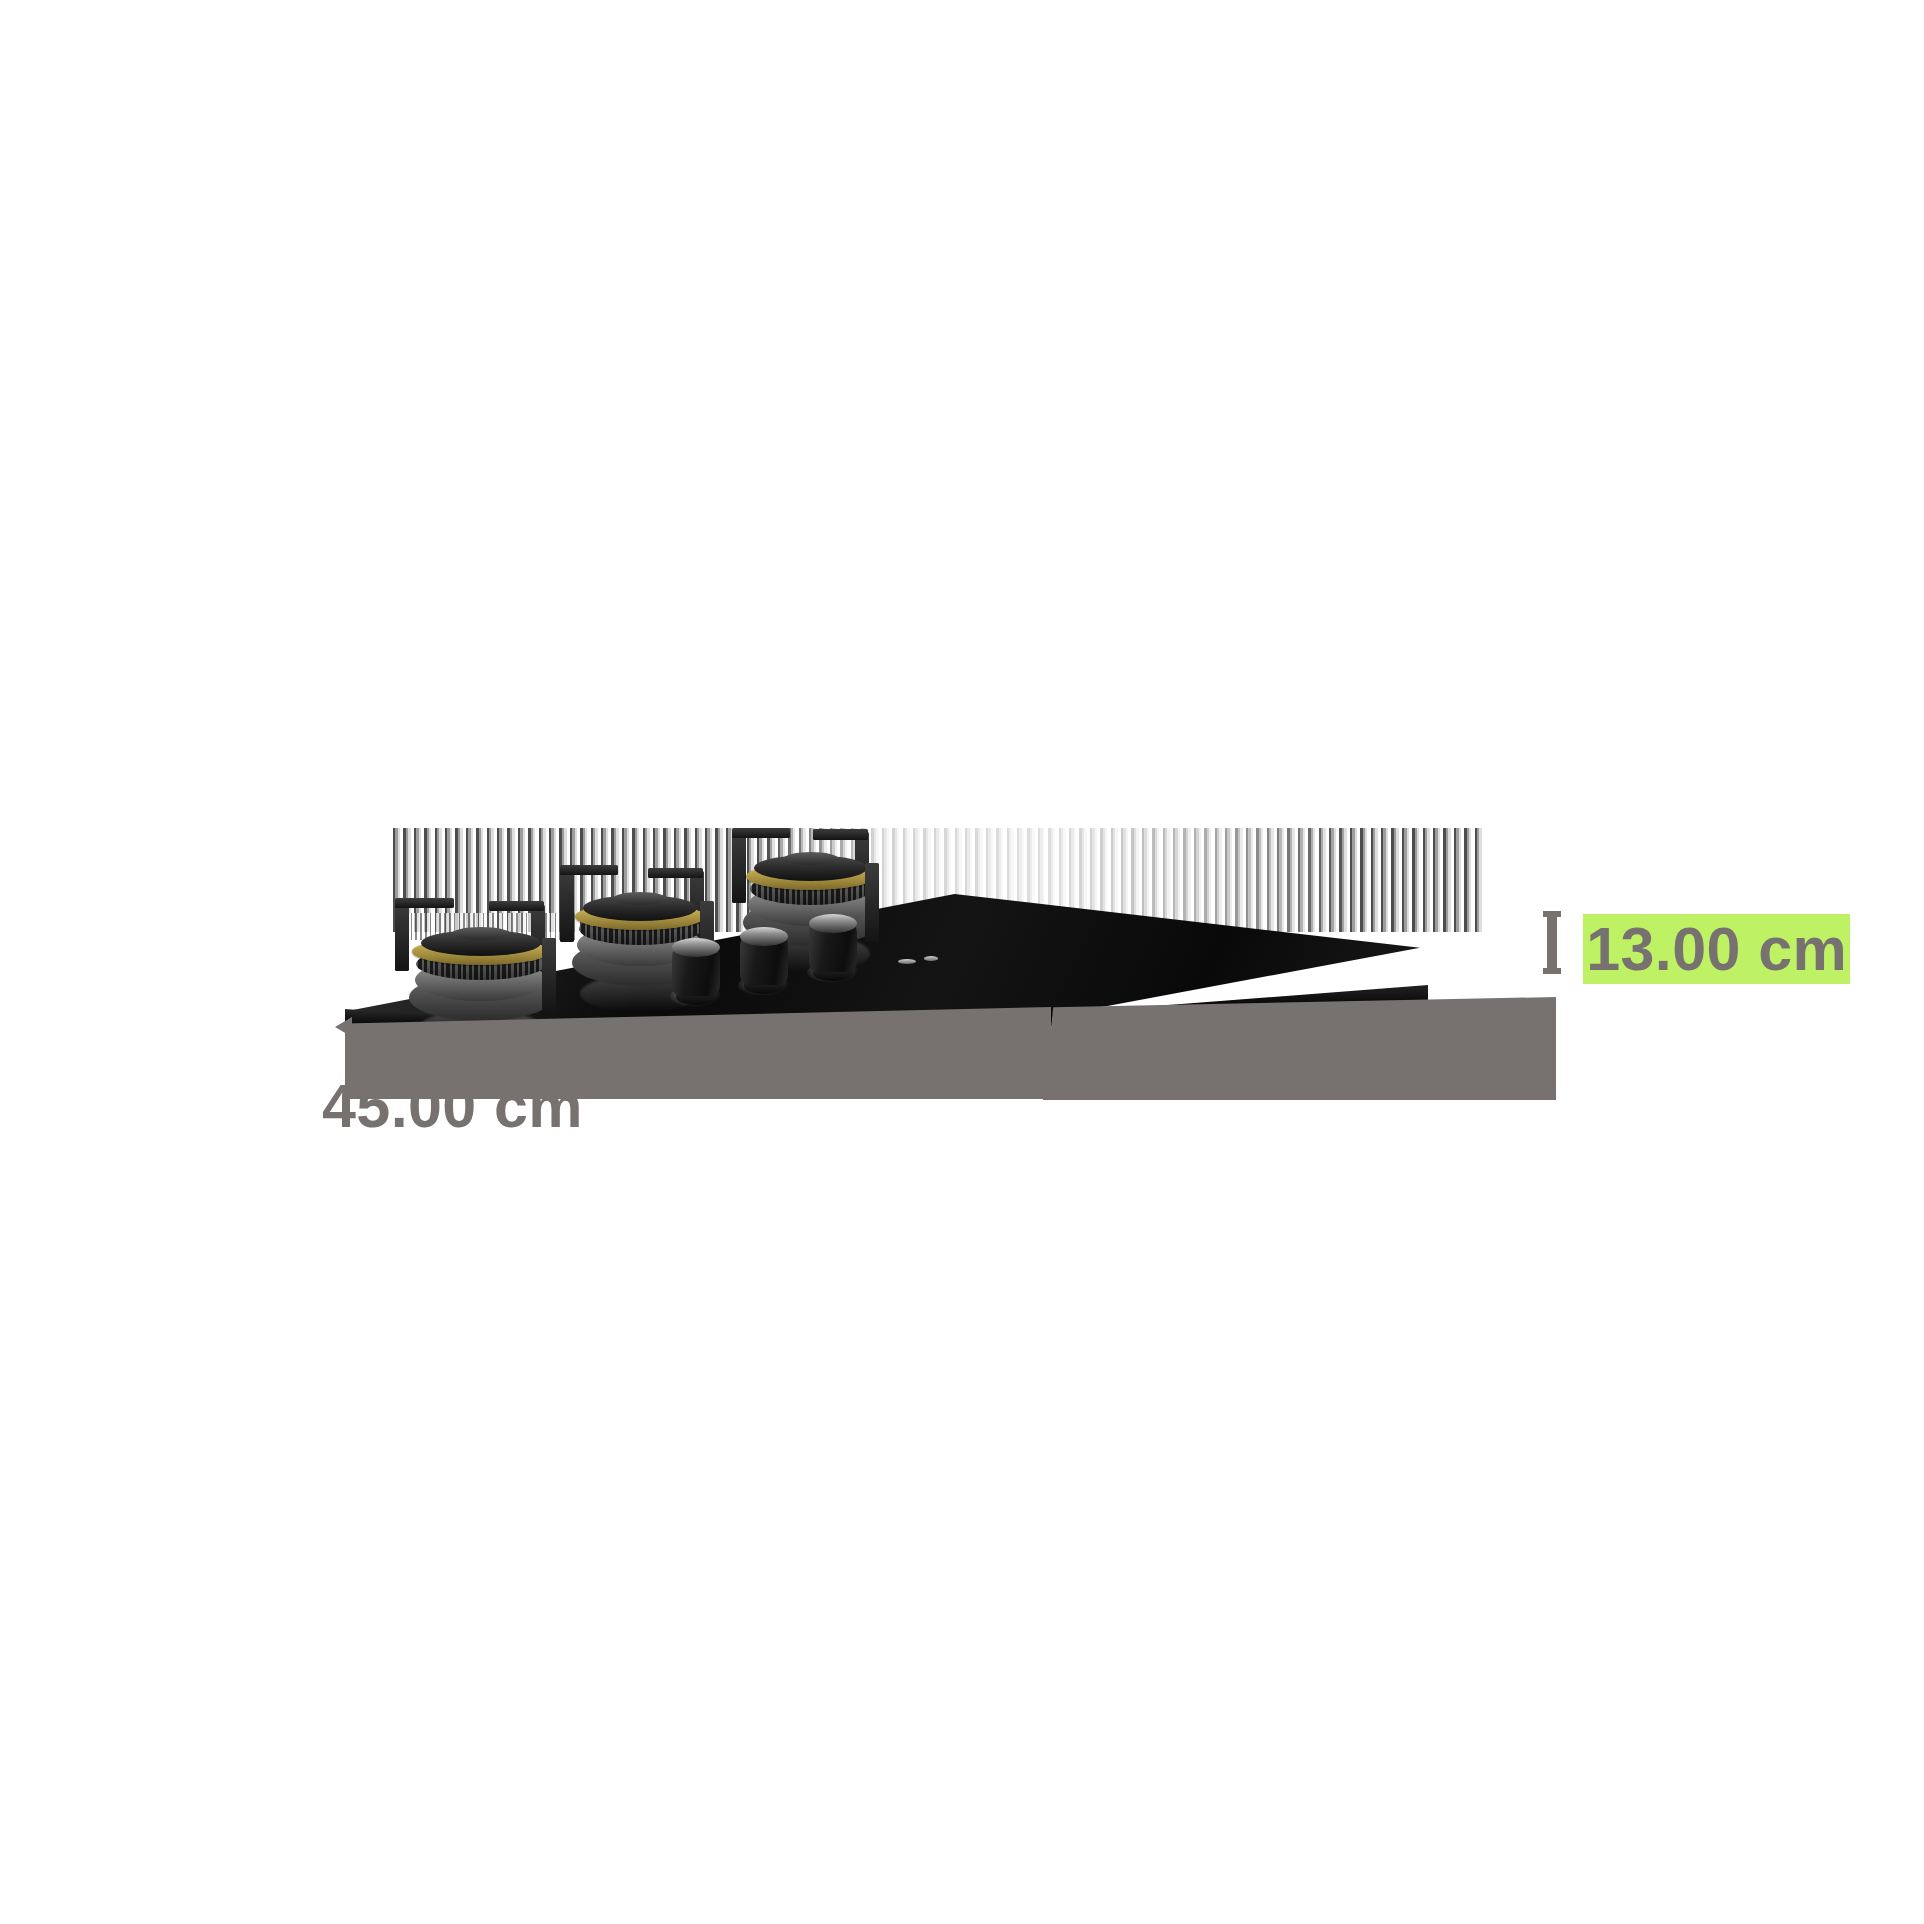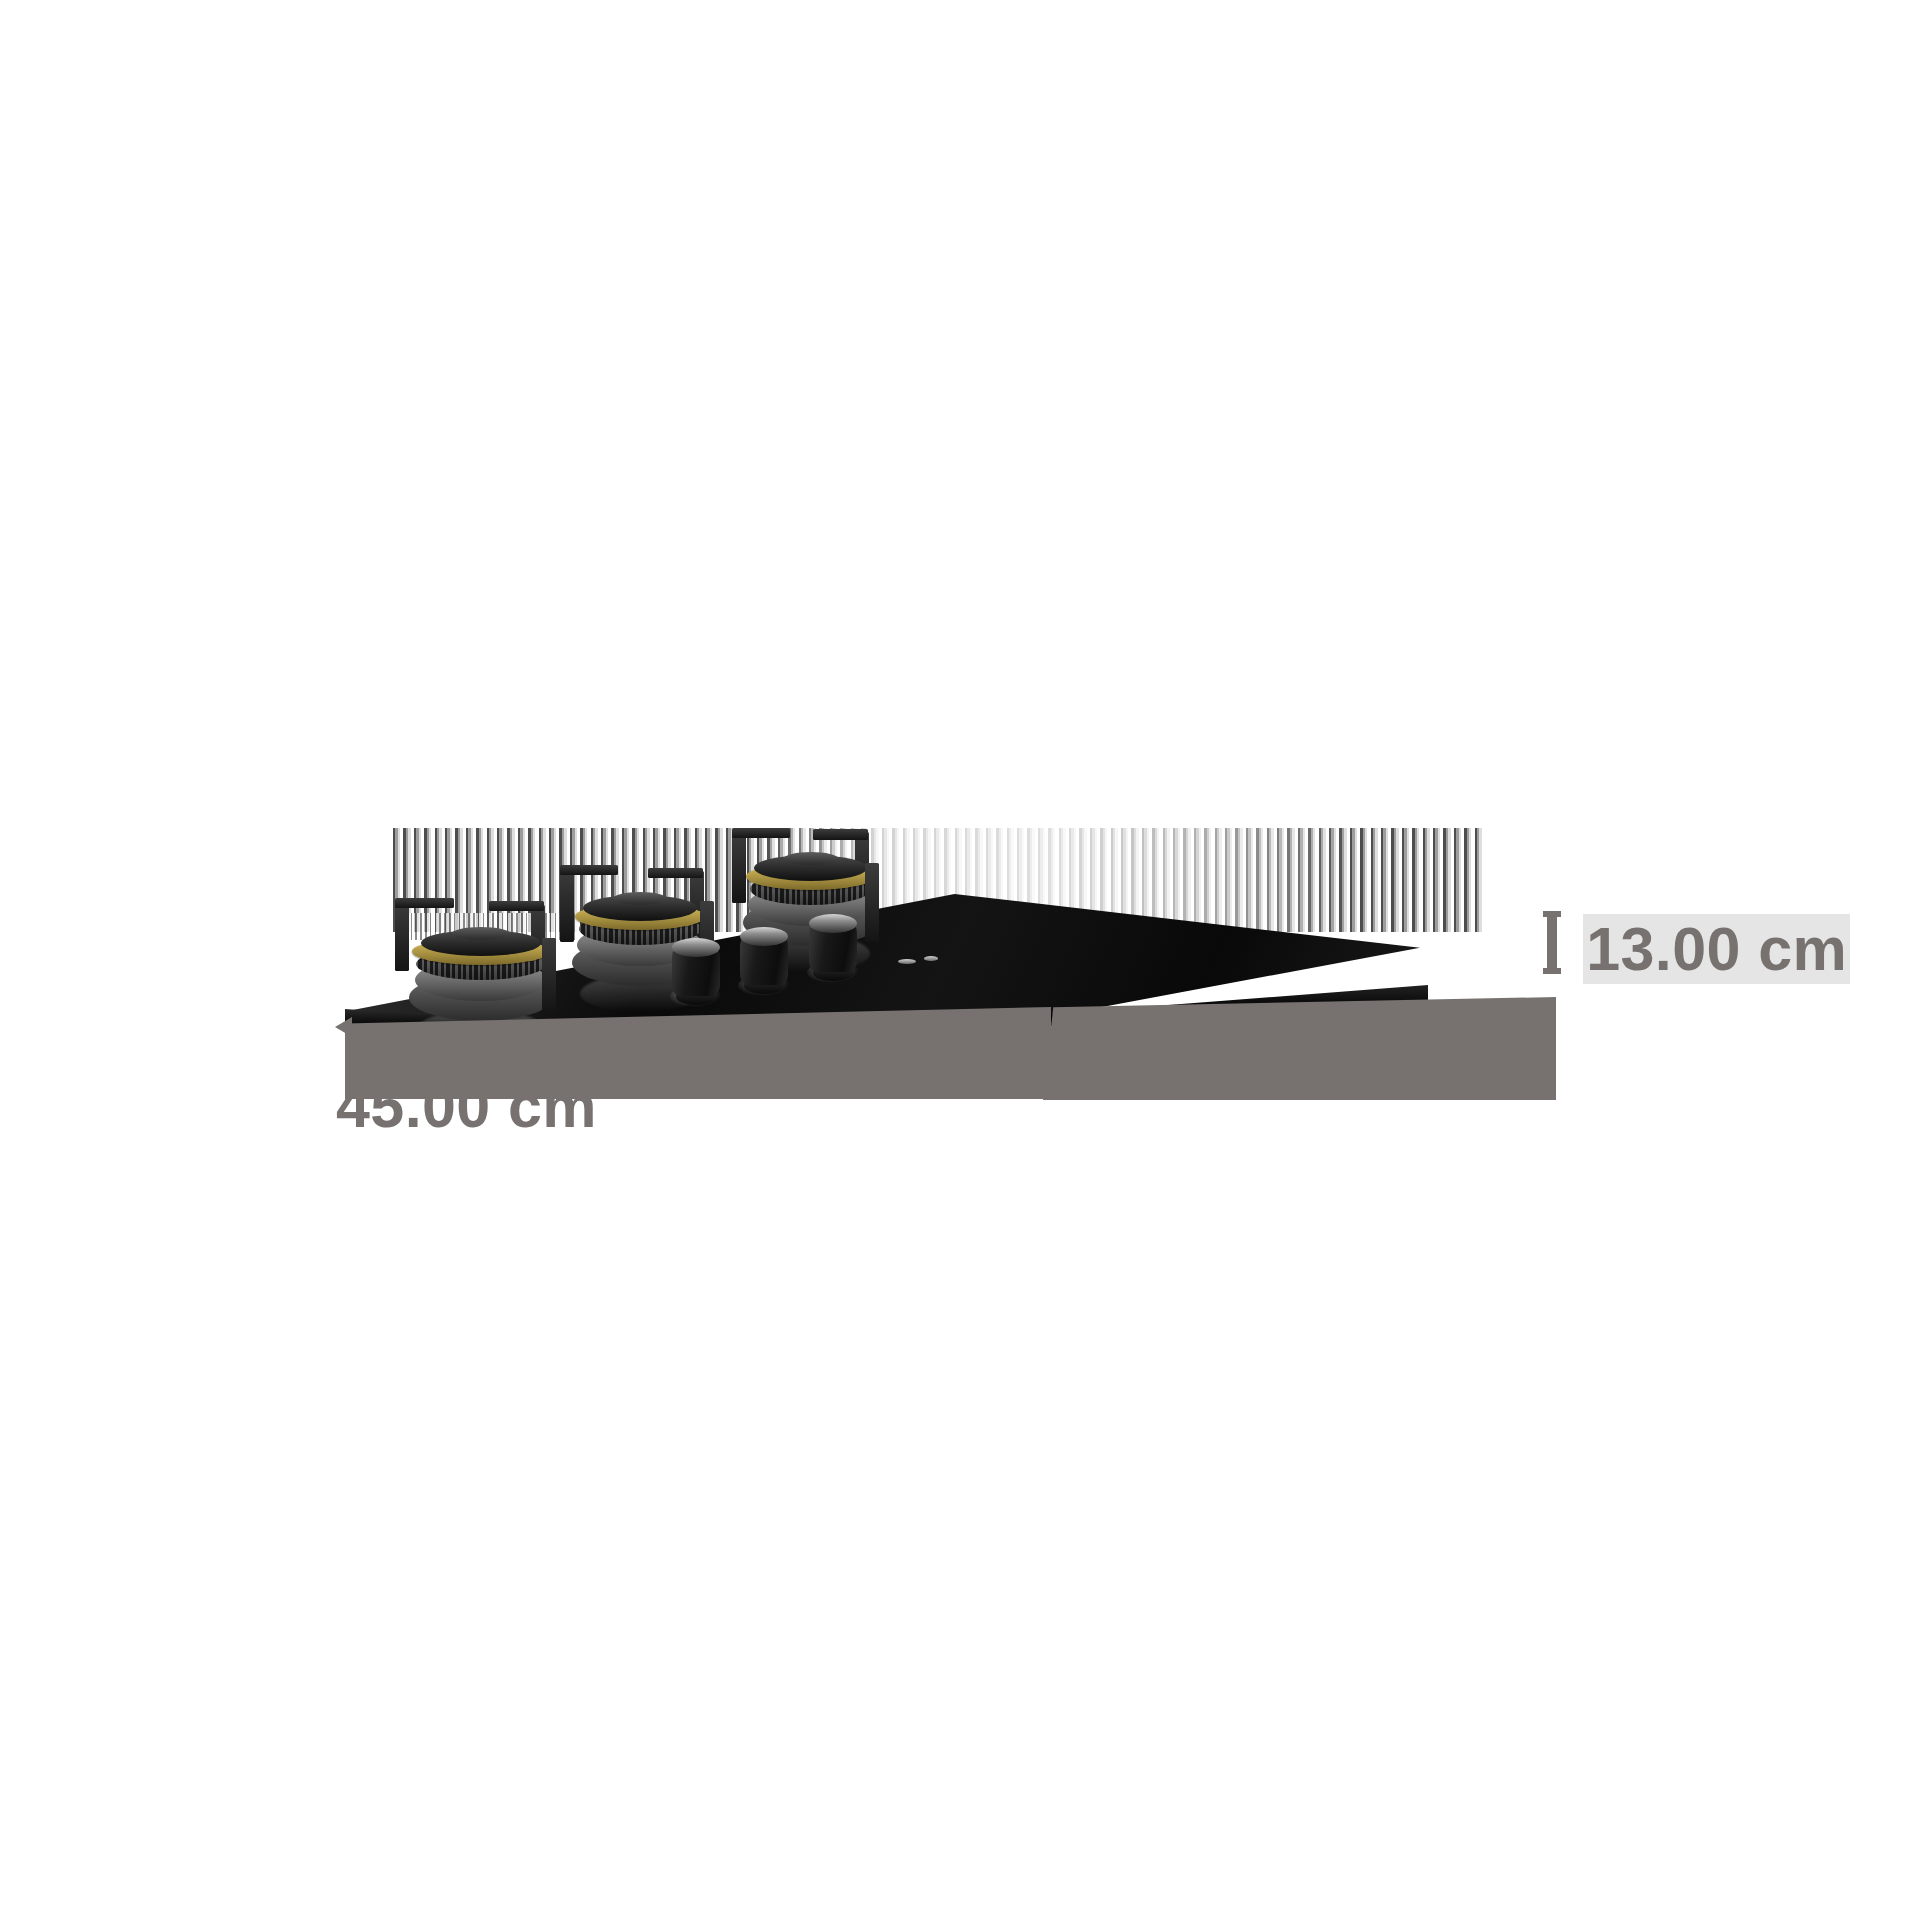--- a/index.html
+++ b/index.html
@@ -22,7 +22,7 @@
     white-space:nowrap;
     font-family:"Liberation Sans", sans-serif;
   }
-  .dim-text.on-dark{background:#e5e5e5;}
+  .dim-text.on-dark{background:#bef264;}
 
   
   #depth-band{

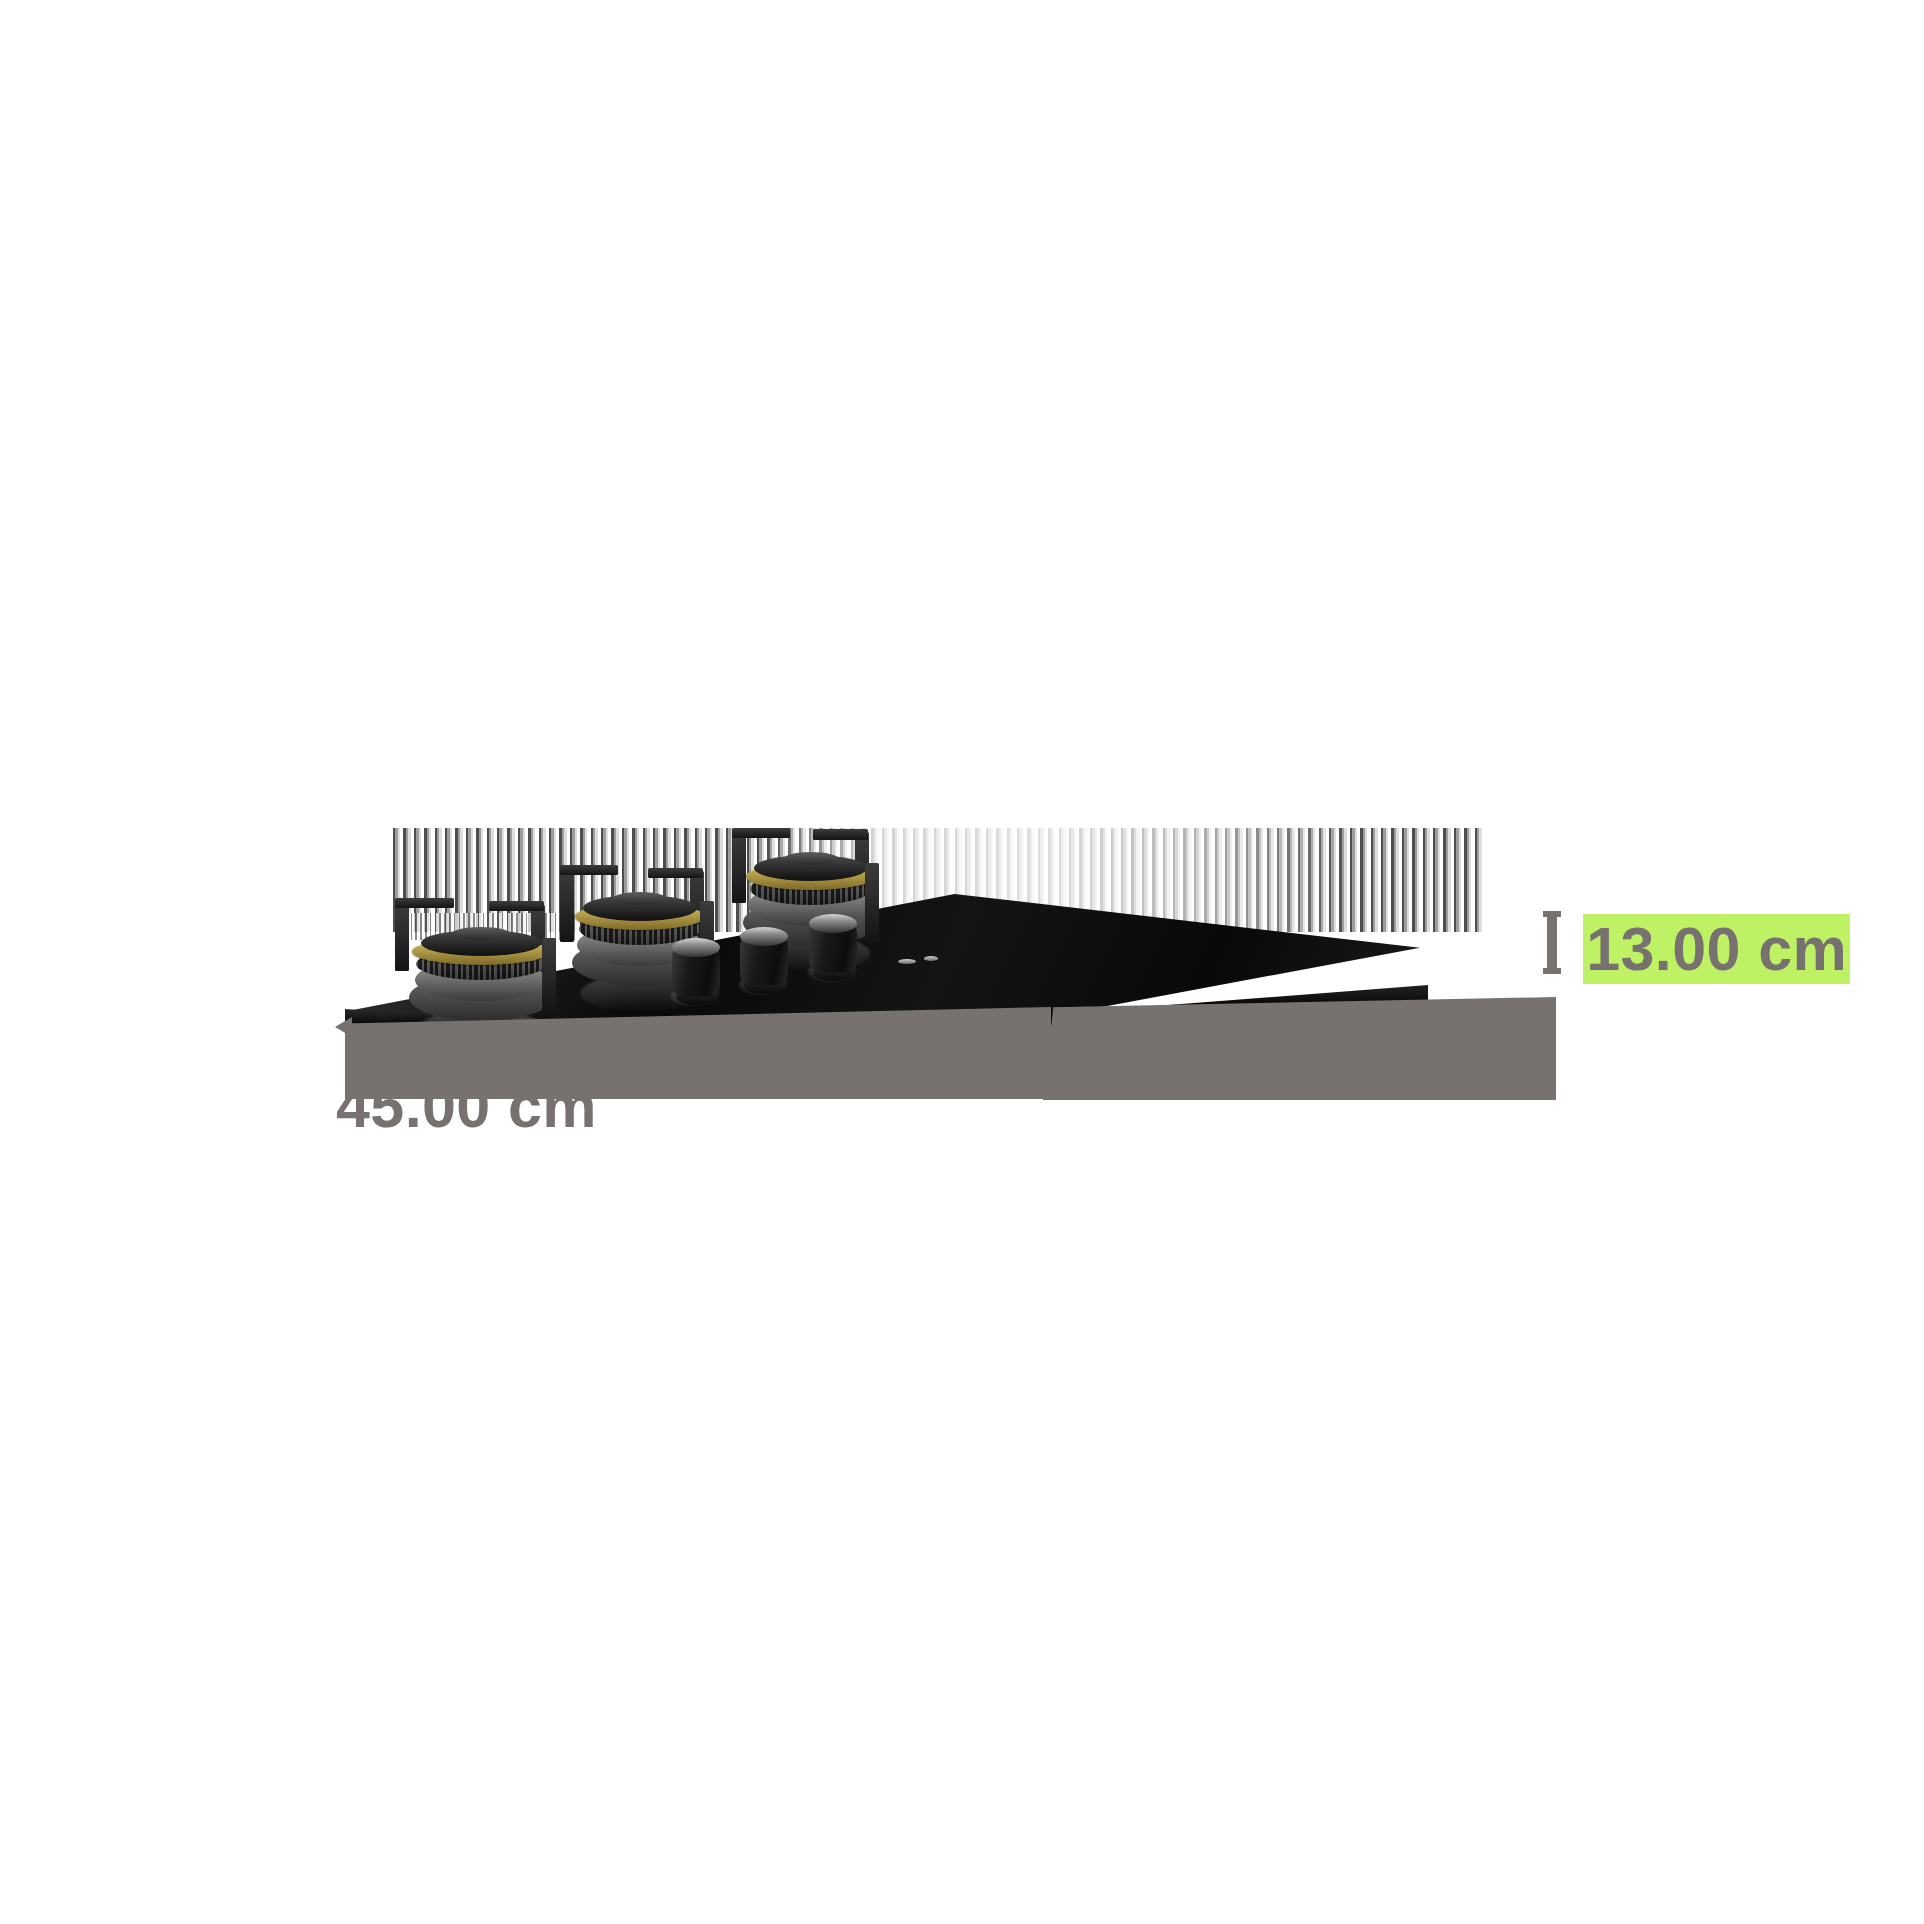--- a/index.html
+++ b/index.html
@@ -56,7 +56,7 @@
   #corner-tick-cap{left:1044px;top:1033px;width:22.5px;height:8px;}
 
   #depth-label{
-    left:336px; top:1071px;
+    left:322px; top:1071px;
     font-size:61px;
   }
 

